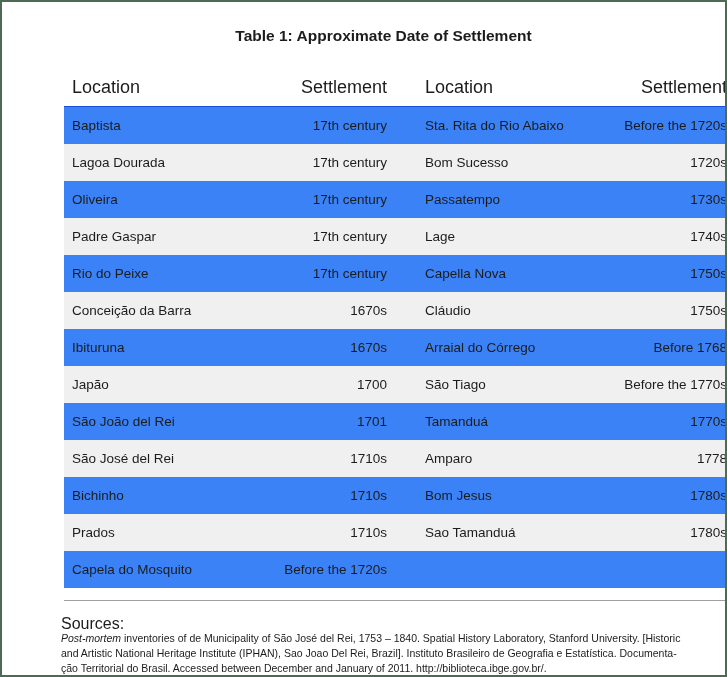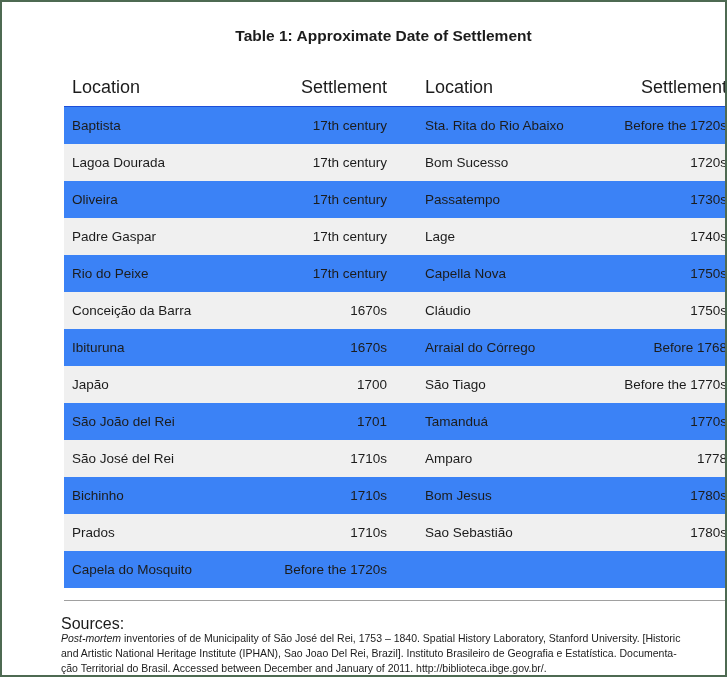--- a/index.html
+++ b/index.html
@@ -173,7 +173,7 @@
       <div class="row">
         <div class="c1">Prados</div>
         <div class="c2">1710s</div>
-        <div class="c3">Sao Sebastião</div>
+        <div class="c3">Sao Tamanduá</div>
         <div class="c4">1780s</div>
       </div>
 

